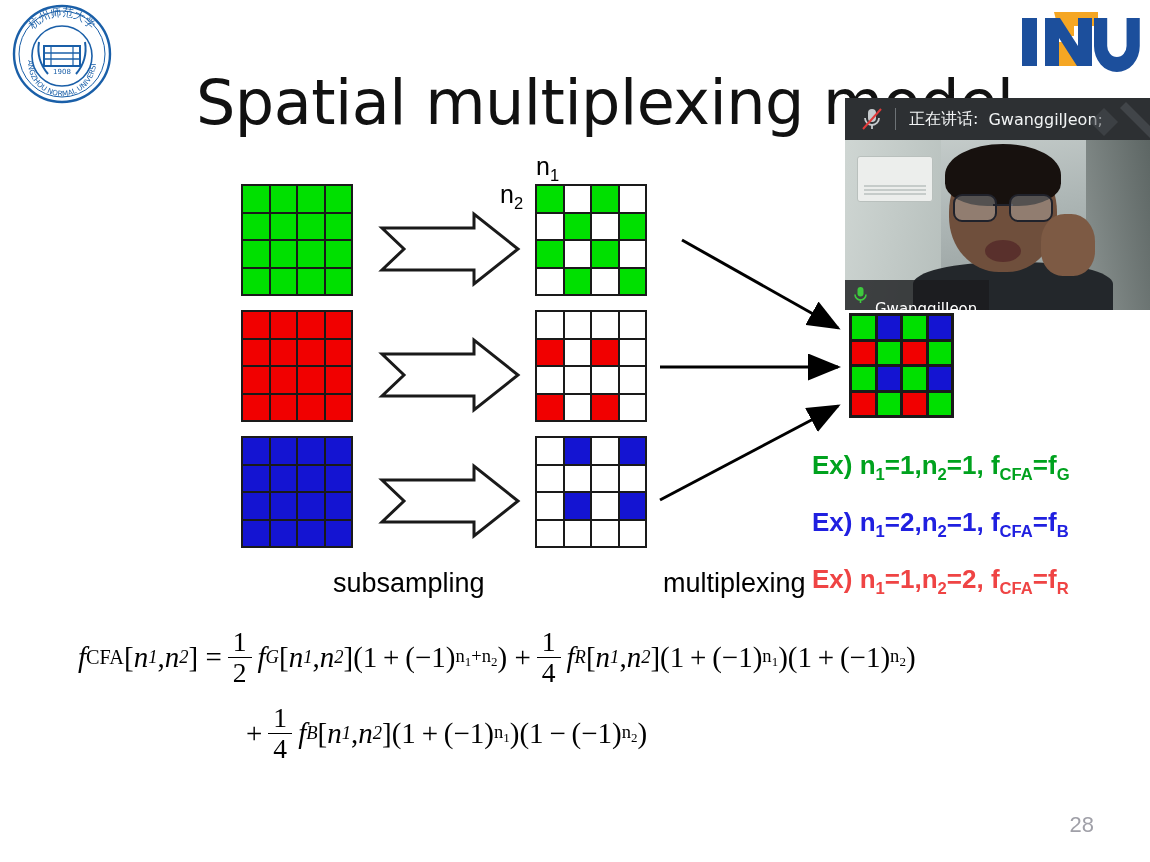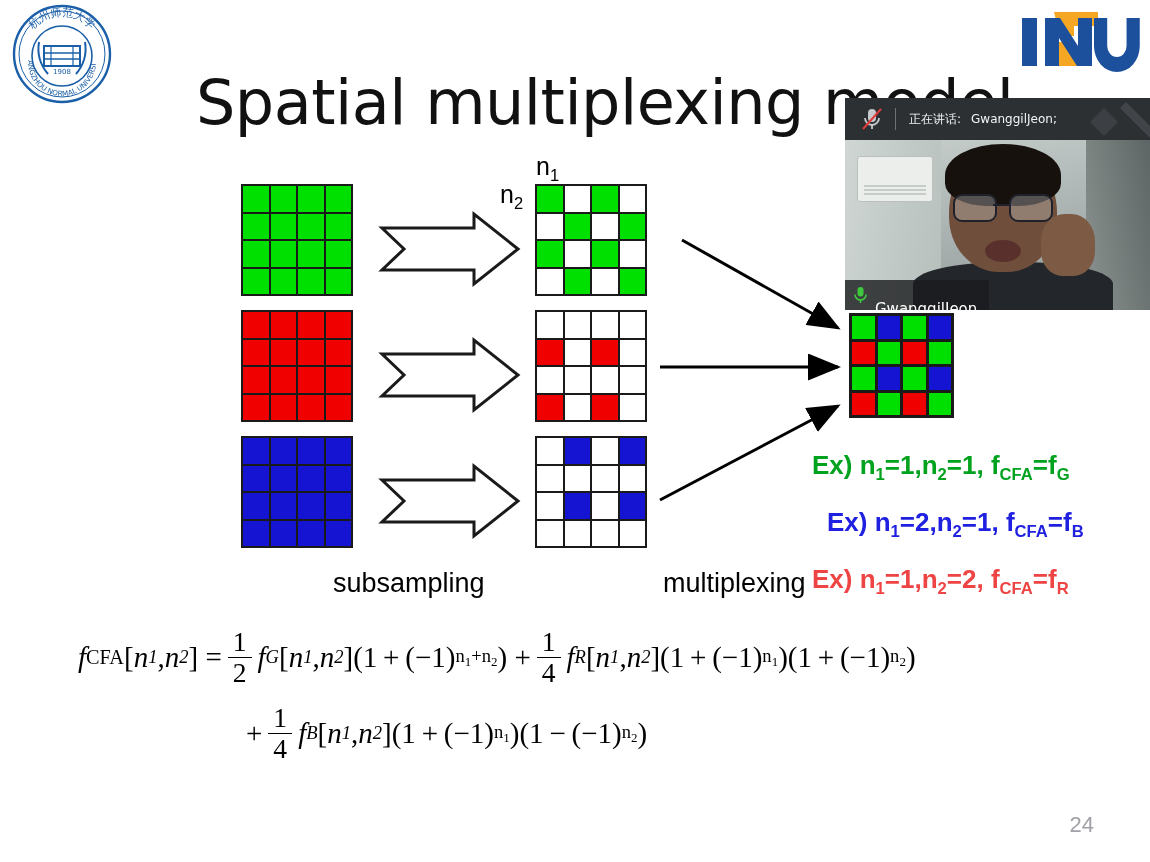--- a/index.html
+++ b/index.html
@@ -191,7 +191,7 @@
   }
   .zoom-speaking {
     color: #f2f4f5;
-    font-size: 12px;
+    font-size: 16px;
     white-space: nowrap;
     font-family: "DejaVu Sans", sans-serif;
   }

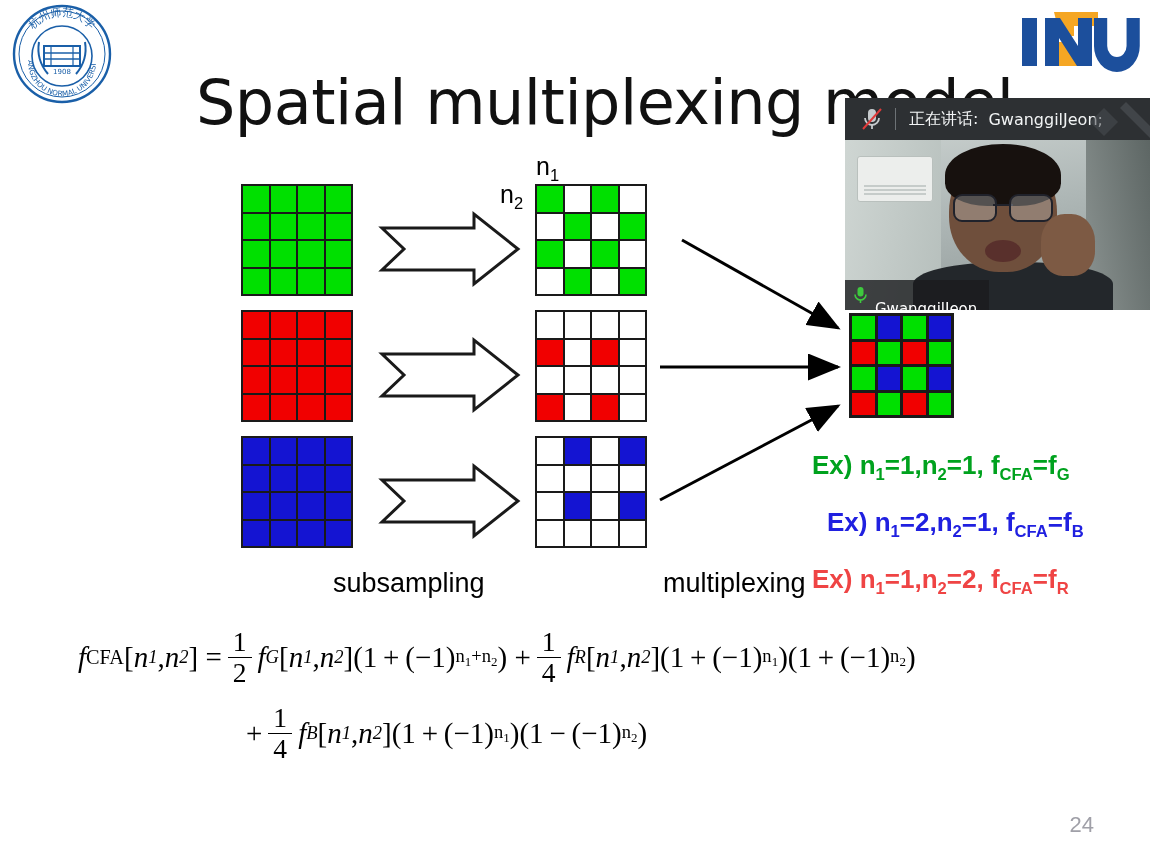--- a/index.html
+++ b/index.html
@@ -122,7 +122,7 @@
   .examples div { margin-bottom: 3px; }
   .examples sub { font-size: 0.64em; font-weight: bold; }
   .ex-g { color: #00a21e; }
-  .ex-b { color: #2020e0; margin-left: 15px; }
+  .ex-b { color: #2020e0; }
   .ex-r { color: #ef4444; }
 
   

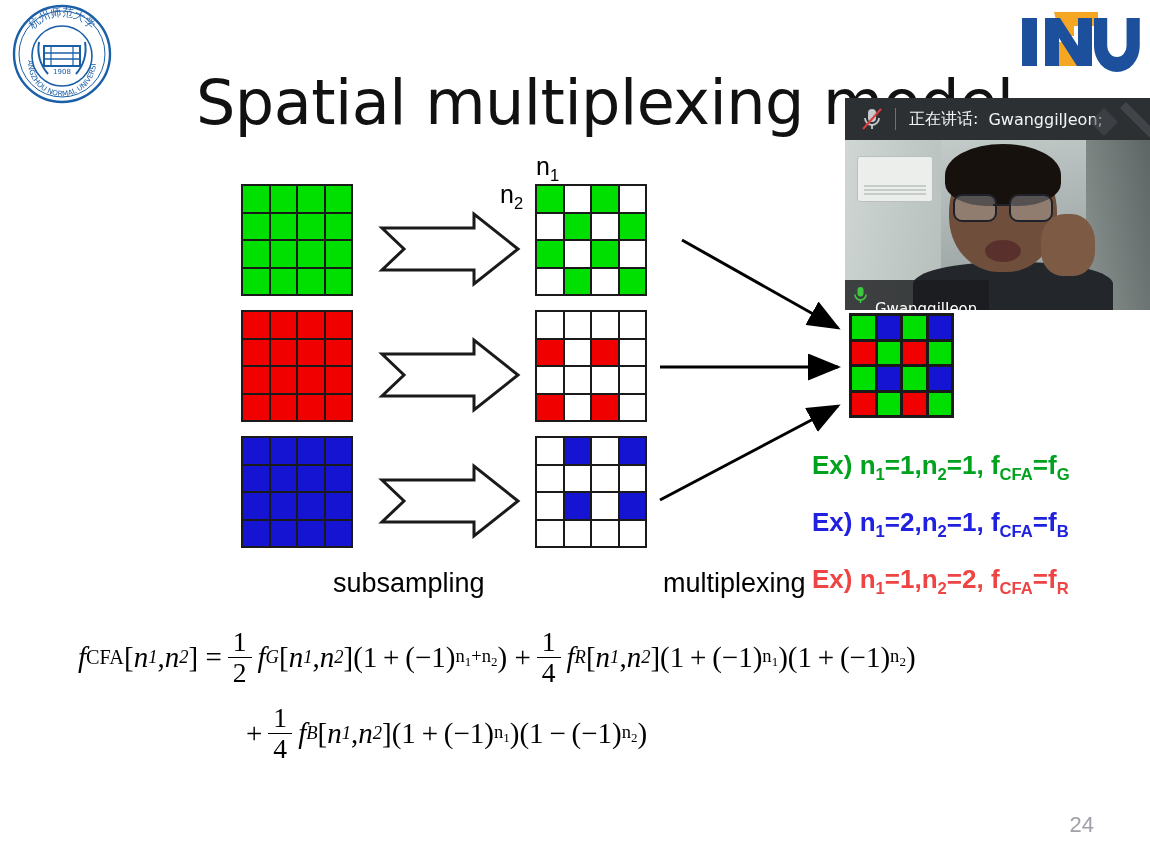--- a/index.html
+++ b/index.html
@@ -556,7 +556,7 @@
     </div>
   </div>
 
-  <div class="page-num">24</div>
+  <div class="page-num">28</div>
 
   <div class="zoom-panel">
 

